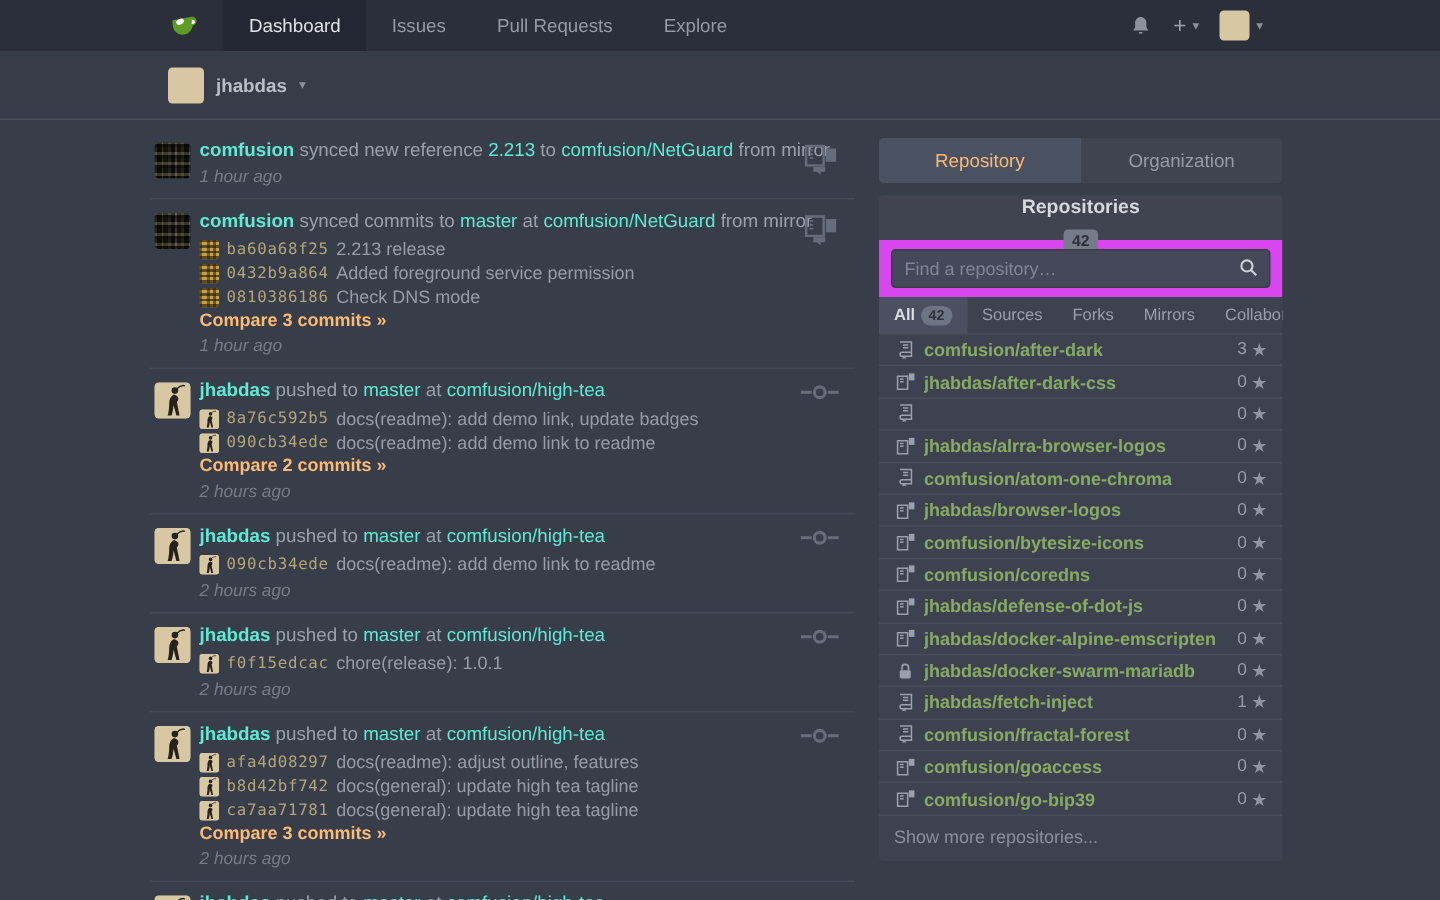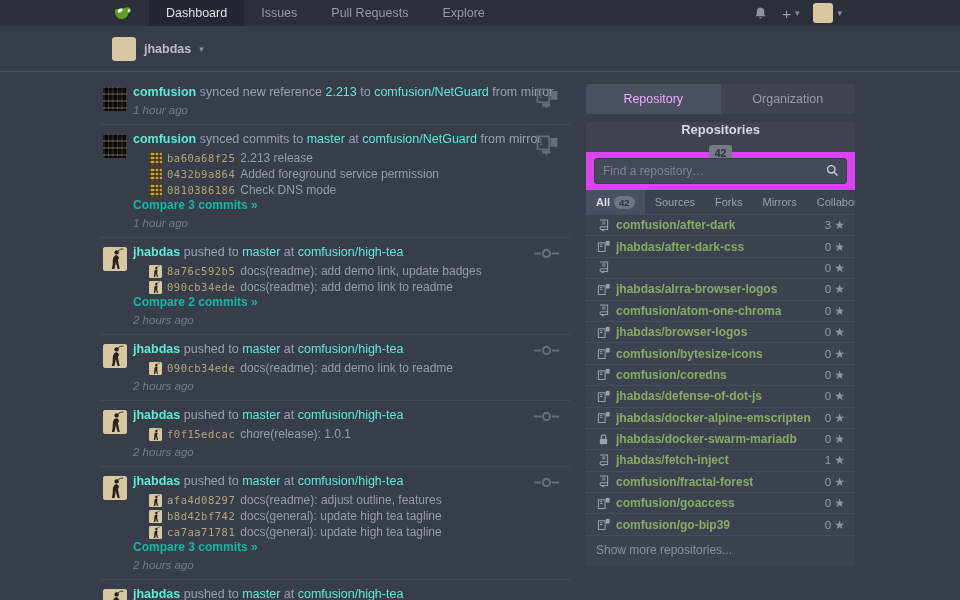--- a/index.html
+++ b/index.html
@@ -14,7 +14,7 @@
 
   
   .navbar{
-    height:26px; background:#2b2f3a; display:flex; align-items:stretch;
+    height:34px; background:#2b2f3a; display:flex; align-items:stretch;
     padding-left:112px;
   }
   .logo{ display:flex; align-items:center; margin-right:16px; cursor:pointer; }

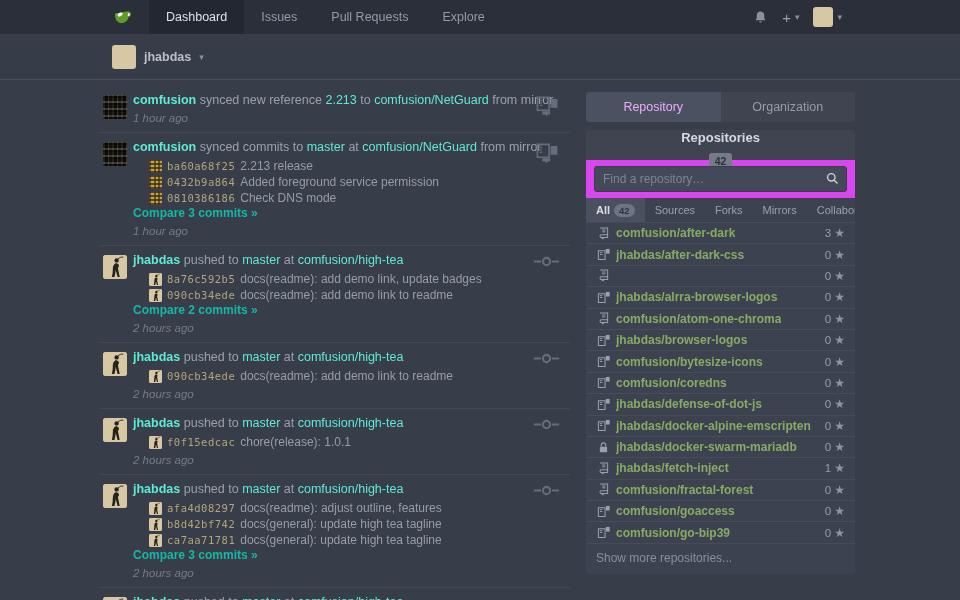--- a/index.html
+++ b/index.html
@@ -83,7 +83,7 @@
   .tabs{ display:flex; height:30px; border-radius:3px; overflow:hidden; margin-bottom:8px; }
   .tab{ flex:1; display:flex; align-items:center; justify-content:center; font-size:12.5px;
         background:#3f4450; color:#959ca8; cursor:pointer; }
-  .tab.active{ background:#4a5161; color:#f0abfc; }
+  .tab.active{ background:#4a5161; color:#fdba74; }
 
   .panel{ background:#3d4250; border-radius:3px; overflow:hidden; }
   .panel-header{ height:30px; background:#3f4450; display:flex; align-items:center; padding:0 10px; gap:8px;flex-direction:column; }

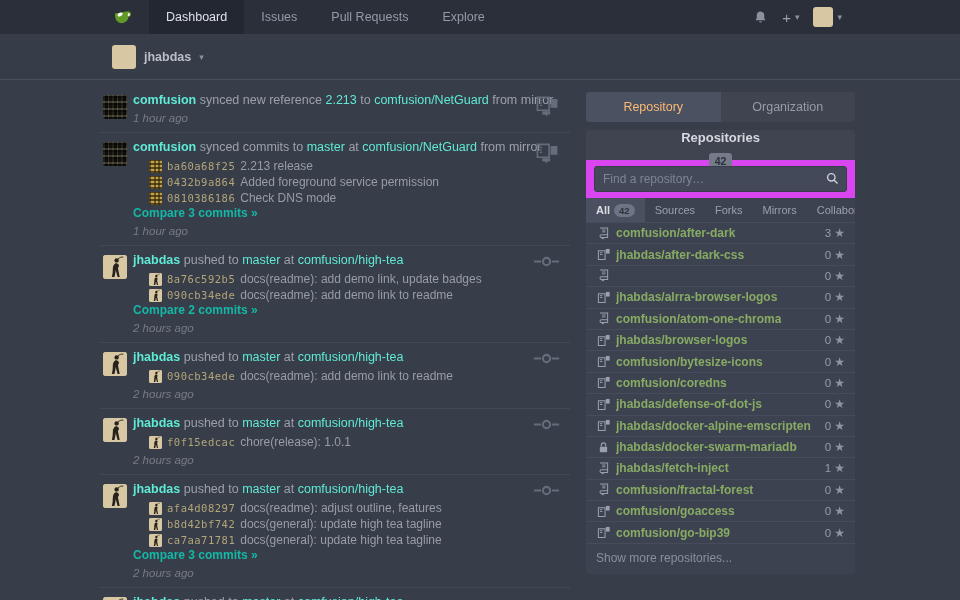--- a/index.html
+++ b/index.html
@@ -71,7 +71,7 @@
   .feed-title .lk.user{ font-weight:bold; }
   .feed-type-icon{ position:absolute; right:10px; top:9px; color:#656c7a; }
   .commits{ margin-top:3px; }
-  .commit-row{ display:flex; align-items:center; height:16px; gap:5px;margin-left:16px; }
+  .commit-row{ display:flex; align-items:center; height:16px; gap:5px; }
   .mini-avatar{ width:13px; height:13px; border-radius:2px; overflow:hidden; flex:0 0 auto; }
   .mini-avatar svg{ display:block; width:100%; height:100%; }
   .sha{ font-family:"DejaVu Sans Mono",monospace; font-size:10.5px; color:#b3a678; letter-spacing:.5px; }

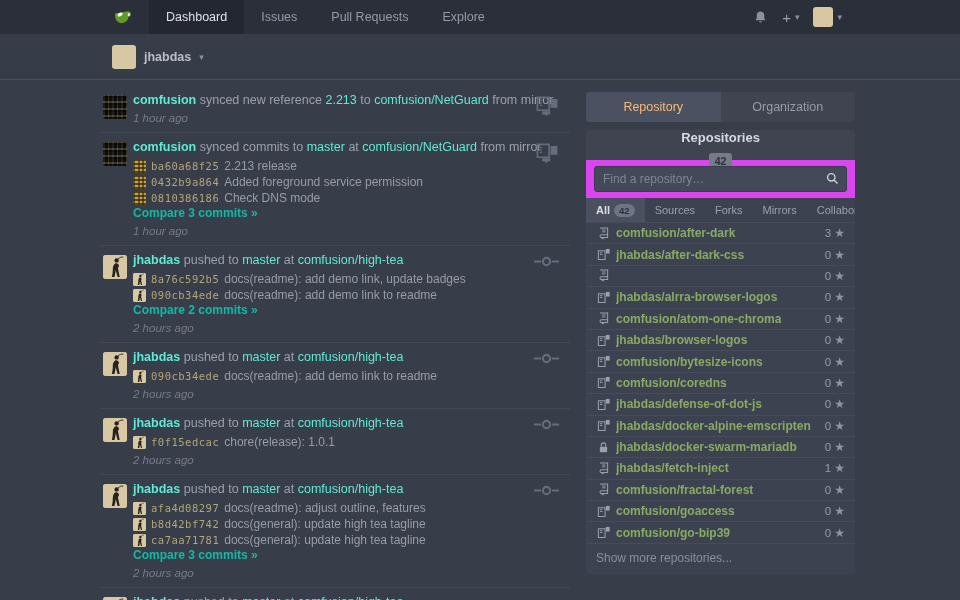--- a/index.html
+++ b/index.html
@@ -76,7 +76,7 @@
   .mini-avatar svg{ display:block; width:100%; height:100%; }
   .sha{ font-family:"DejaVu Sans Mono",monospace; font-size:10.5px; color:#b3a678; letter-spacing:.5px; }
   .commit-msg{ color:#979da7; font-size:12px; white-space:nowrap; overflow:hidden; }
-  .compare{ display:inline-block; color:#14b8a6; font-size:12px; line-height:15px; font-weight:bold; }
+  .compare{ display:inline-block; color:#fdba74; font-size:12px; line-height:15px; font-weight:bold; }
   .feed-time{ margin-top:4px; font-size:11.5px; line-height:12px; font-style:italic; color:#767c87; }
 
   

